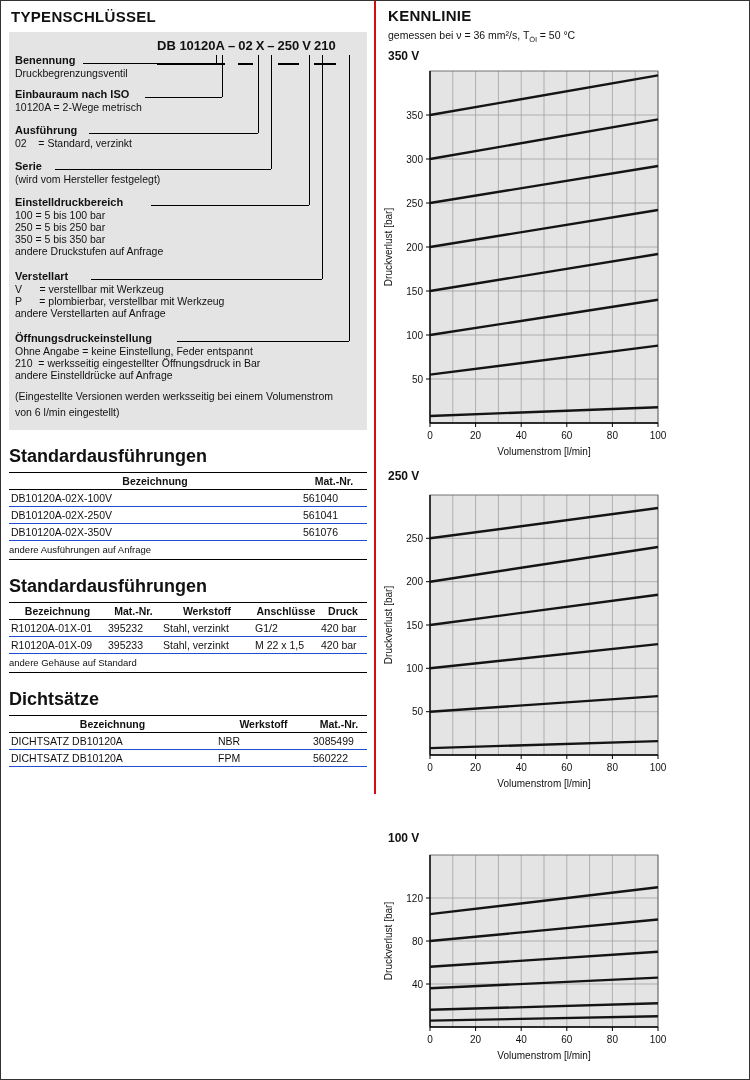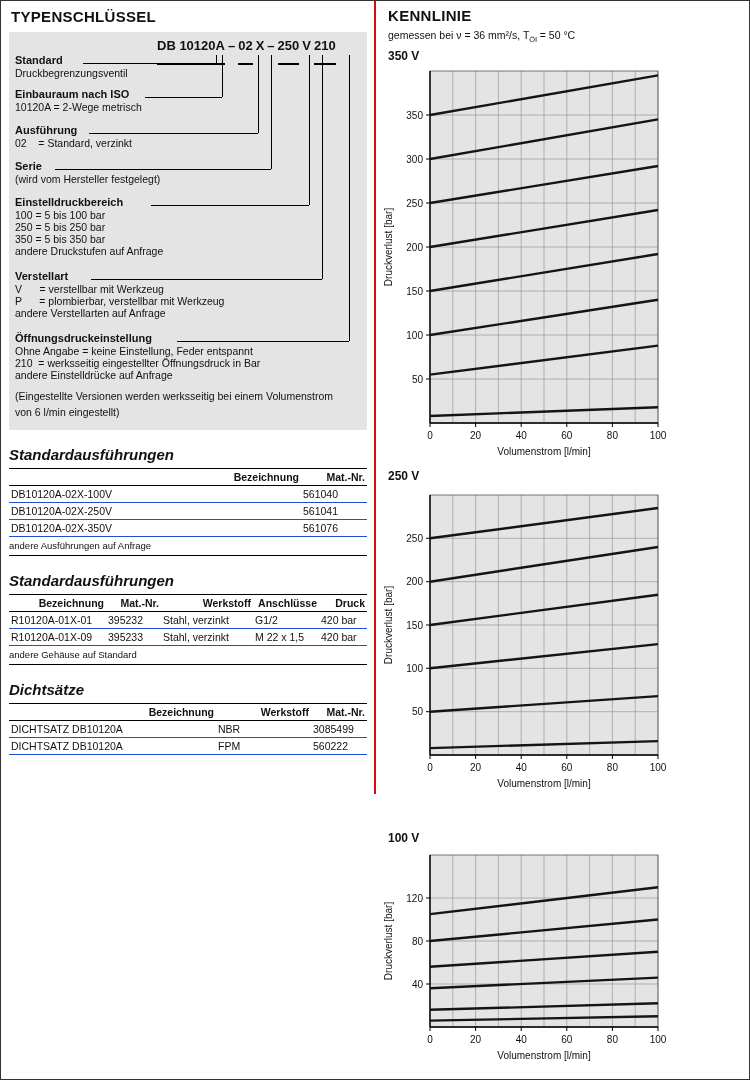--- a/index.html
+++ b/index.html
@@ -77,7 +77,7 @@
       <div class="conn-h" style="left:168px;top:309px;width:172px"></div>
 
       <div class="ts-group" style="top:22px">
-        <div class="ts-title">Standard</div>
+        <div class="ts-title">Benennung</div>
         <div class="ts-line">Druckbegrenzungsventil</div>
       </div>
       <div class="ts-group" style="top:56px">

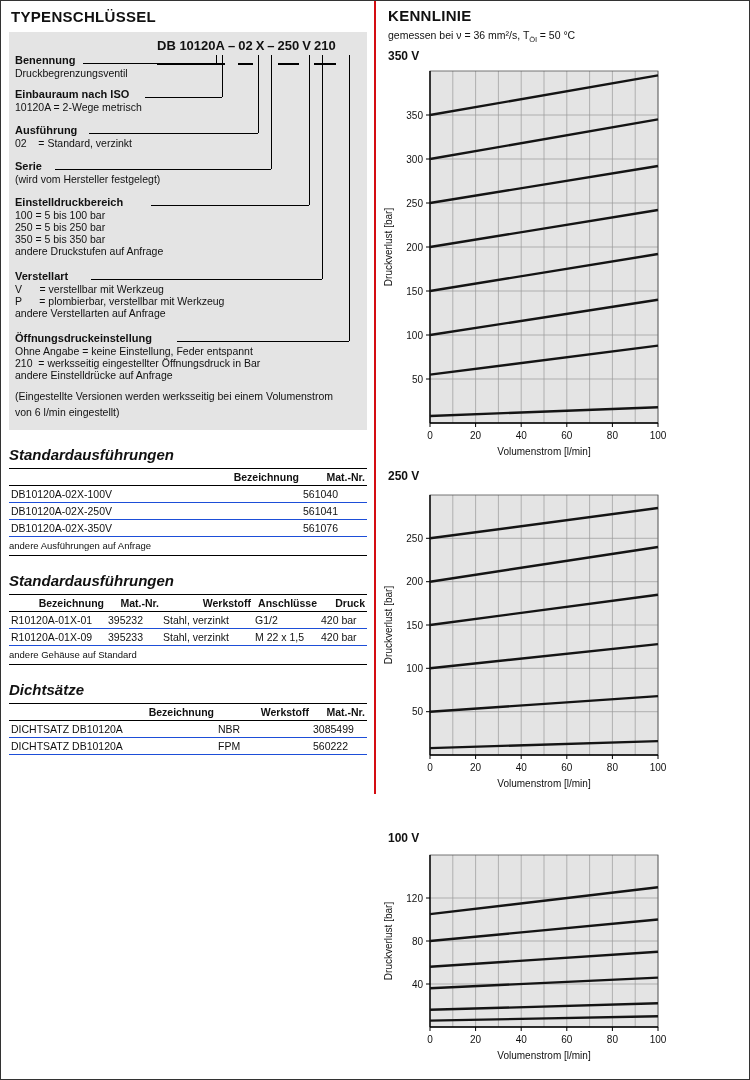--- a/index.html
+++ b/index.html
@@ -25,7 +25,7 @@
   .ts-note { position: absolute; left: 6px; width: 330px; font-size: 10.5px; line-height: 16px; }
 
   .section { margin: 16px 8px 0 8px; width: 358px; }
-  .h-sec { font-size: 15px; font-weight: bold; margin-bottom: 5px; font-style: italic; }
+  .h-sec { font-size: 18px; font-weight: bold; margin-bottom: 5px; }
   table { width: 100%; border-collapse: collapse; }
   th { font-size: 10.5px; font-weight: bold; text-align: right; padding: 2px 2px;
        border-top: 1px solid #000; border-bottom: 1px solid #000; }

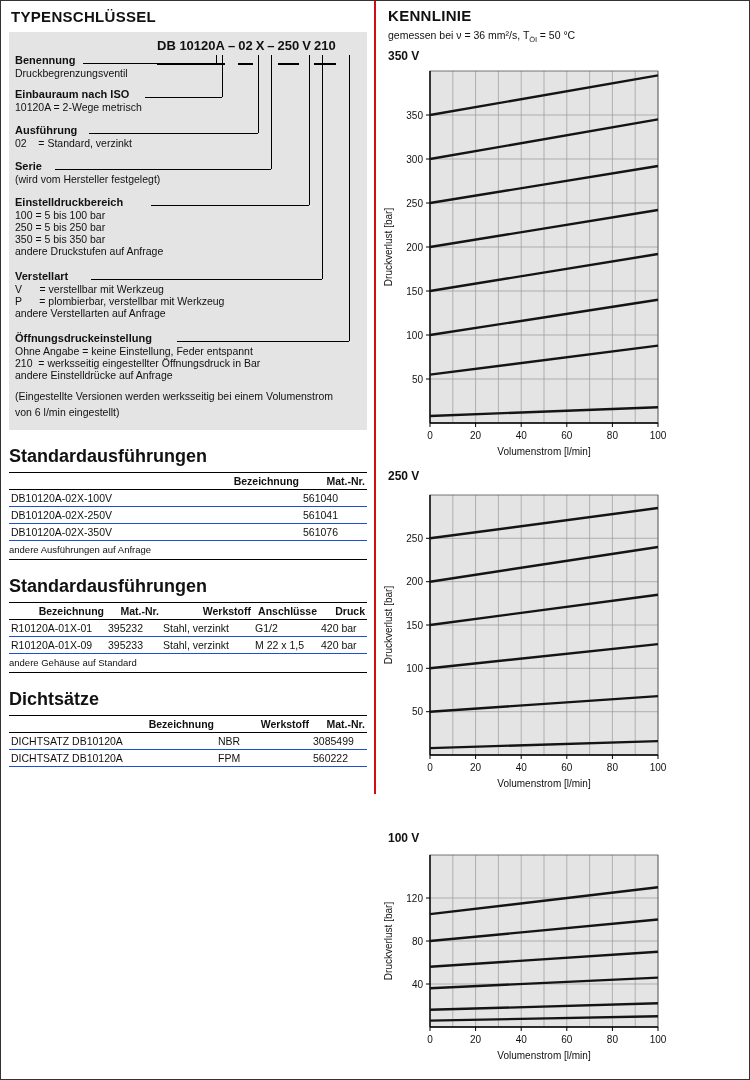--- a/index.html
+++ b/index.html
@@ -27,7 +27,7 @@
   .section { margin: 16px 8px 0 8px; width: 358px; }
   .h-sec { font-size: 18px; font-weight: bold; margin-bottom: 5px; }
   table { width: 100%; border-collapse: collapse; }
-  th { font-size: 10.5px; font-weight: bold; text-align: right; padding: 2px 2px;
+  th { font-size: 10.5px; font-weight: bold; text-align: center; padding: 2px 2px;
        border-top: 1px solid #000; border-bottom: 1px solid #000; }
   td { font-size: 10.5px; padding: 2px 2px; border-bottom: 1px solid #1d4ed8; }
   .tbl-standard th:nth-child(1) { width: 292px; }

